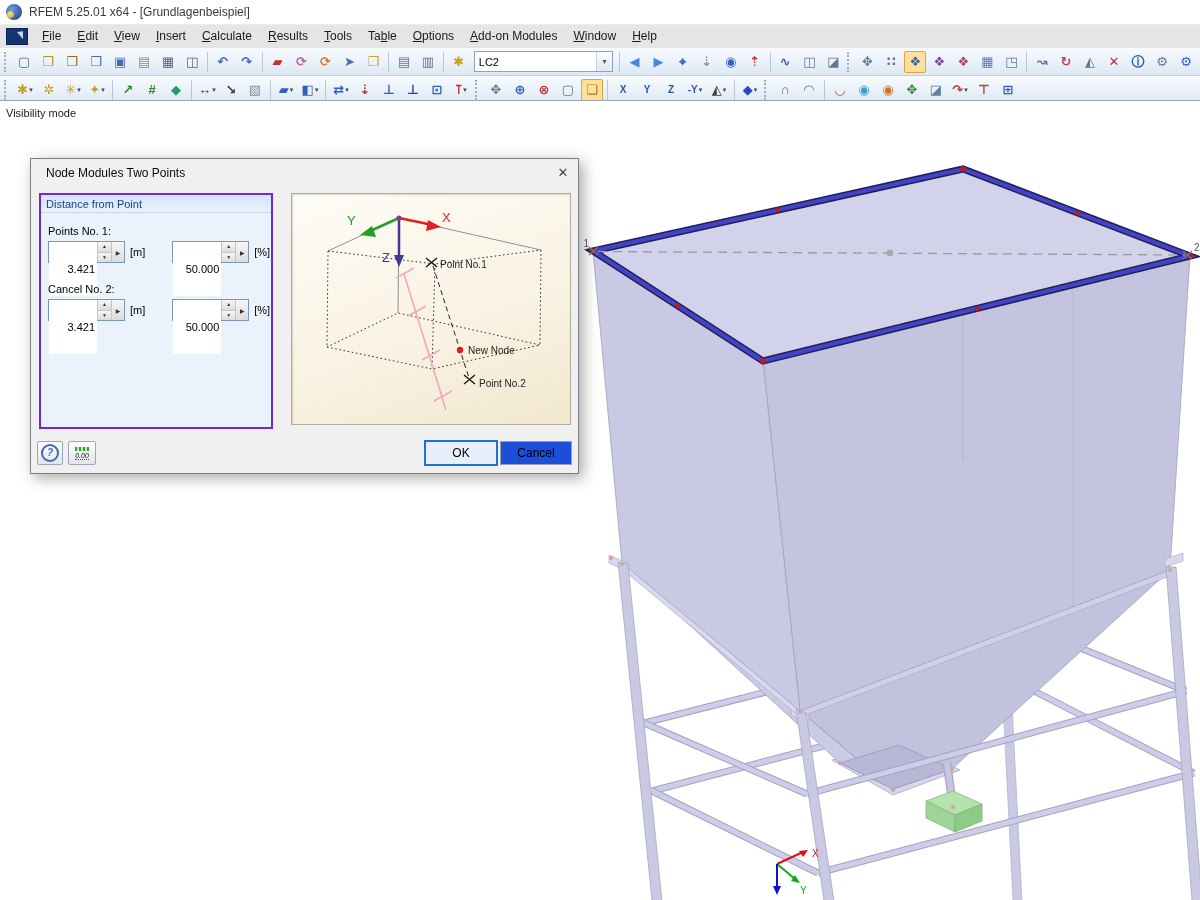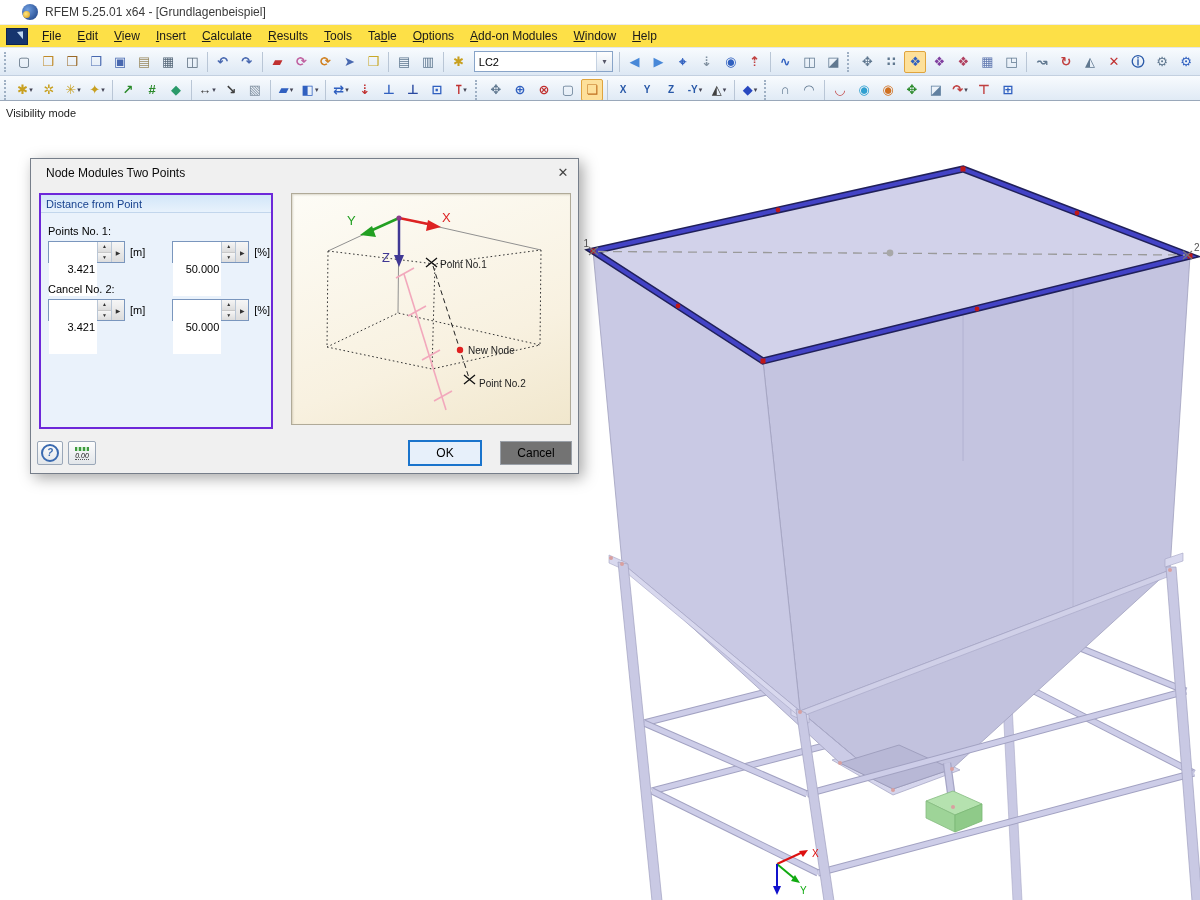--- a/index.html
+++ b/index.html
@@ -9,7 +9,7 @@
     background:#fff;-webkit-font-smoothing:antialiased;
   }
   
-  .titlebar{height:24px;background:#ffffff;display:flex;align-items:center;padding-left:22px;border-bottom:1px solid #ececec;}
+  .titlebar{height:24px;background:#ffffff;display:flex;align-items:center;padding-left:6px;border-bottom:1px solid #ececec;}
   .app-icon{width:16px;height:16px;border-radius:8px;background:radial-gradient(circle at 35% 35%,#6f9ee0,#163a7e);position:relative;flex:none;}
   .app-icon:before{content:"";position:absolute;left:1px;bottom:2px;width:7px;height:7px;border-radius:50%;background:radial-gradient(circle at 40% 40%,#ffe680,#d89a10);}
   .title-text{font-size:12px;color:#3a3a3a;margin-left:7px;}

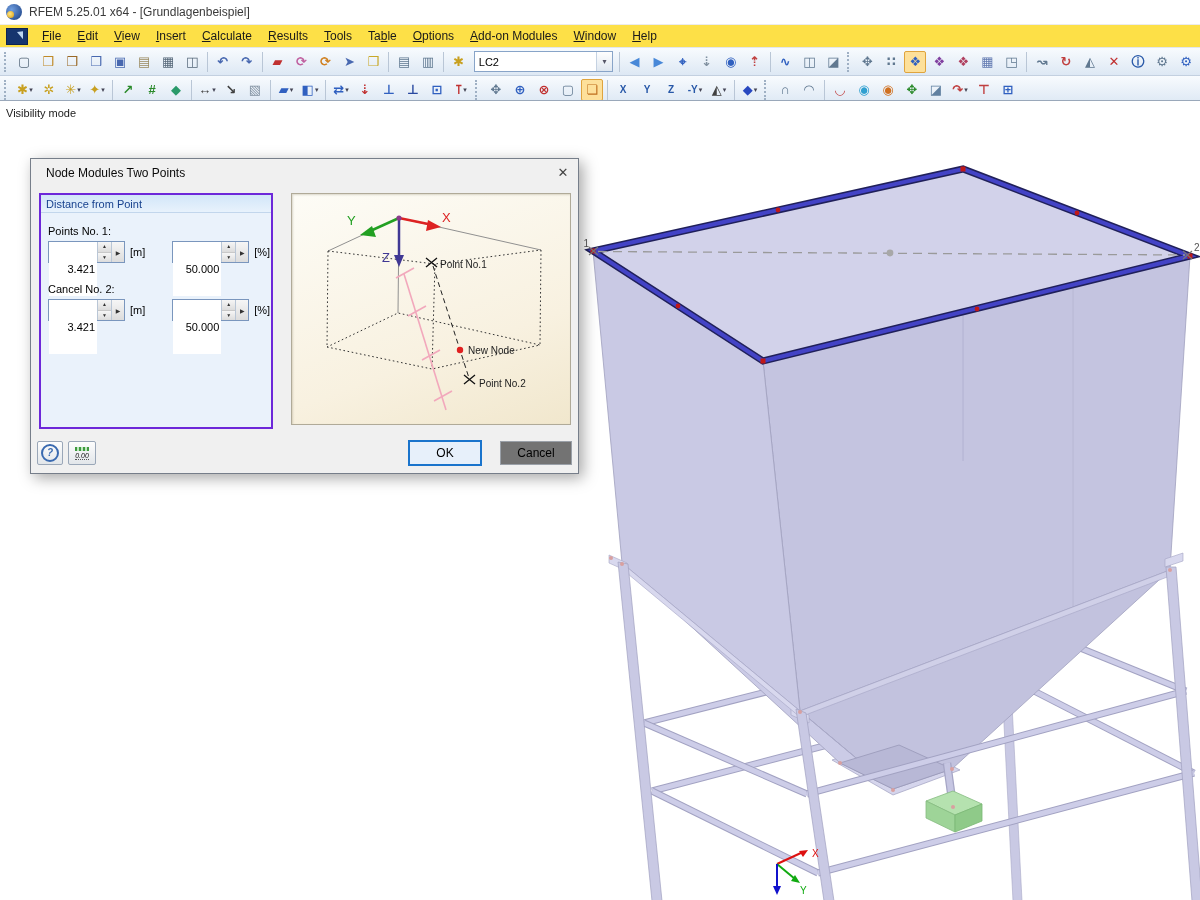--- a/index.html
+++ b/index.html
@@ -14,7 +14,7 @@
   .app-icon:before{content:"";position:absolute;left:1px;bottom:2px;width:7px;height:7px;border-radius:50%;background:radial-gradient(circle at 40% 40%,#ffe680,#d89a10);}
   .title-text{font-size:12px;color:#3a3a3a;margin-left:7px;}
   
-  .menubar{height:22px;background:#fde047;display:flex;align-items:center;border-bottom:1px solid #e2e6ec;padding-left:4px;text-align:right;}
+  .menubar{height:22px;background:#e5e5e5;display:flex;align-items:center;border-bottom:1px solid #e2e6ec;padding-left:4px;text-align:right;}
   .doc-icon{width:20px;height:15px;background:#16356e;margin:0 6px 0 2px;position:relative;flex:none;border:1px solid #0e2450;}
   .doc-icon:before{content:"";position:absolute;left:4px;top:3px;border-left:6px solid transparent;border-right:6px solid #bcd6f2;border-bottom:8px solid transparent;border-top:0;transform:skewY(-8deg);}
   .menu-item{font-size:12px;color:#1a1a1a;padding:2px 8px;cursor:default;}

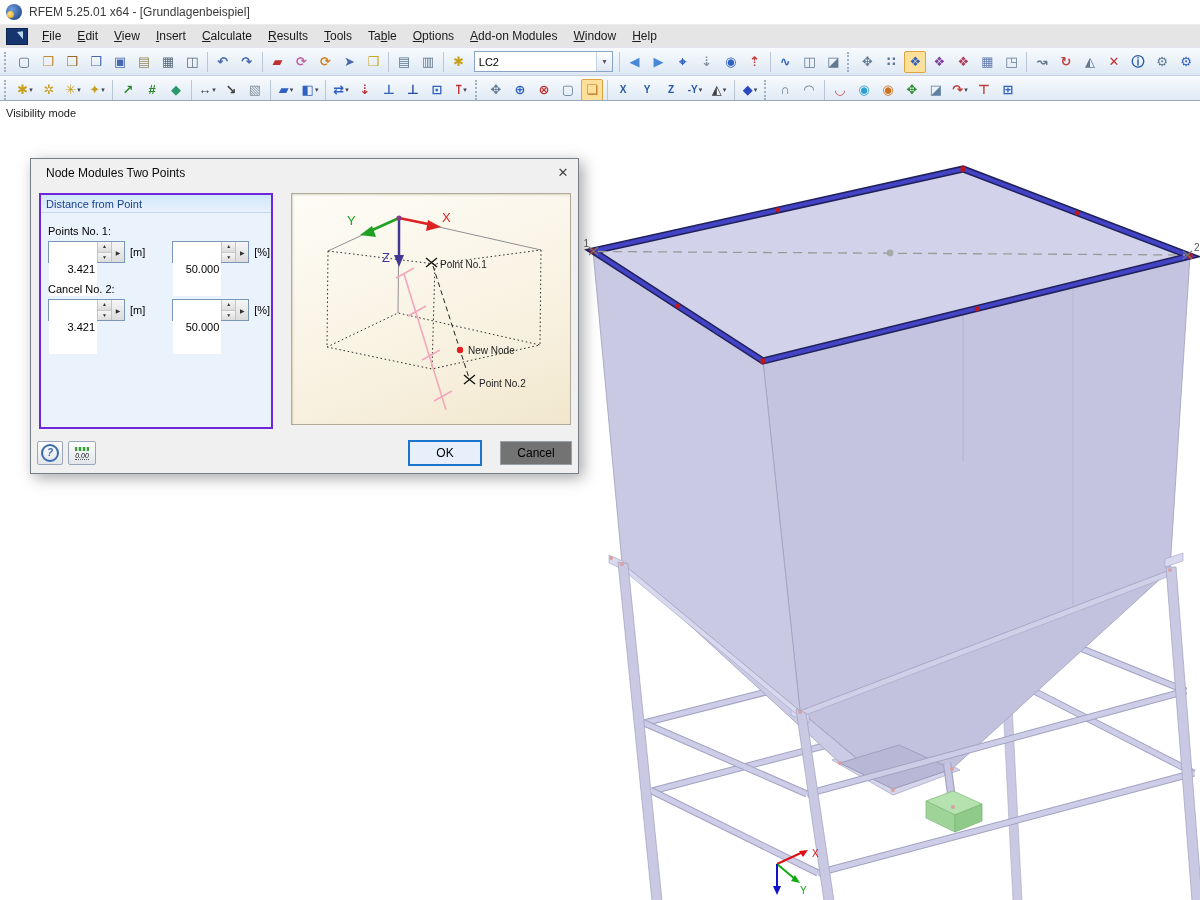--- a/index.html
+++ b/index.html
@@ -61,7 +61,7 @@
   .units-txt{font-size:7px;font-style:italic;color:#111;border-bottom:1px dotted #555;line-height:1;}
   .btn{width:70px;height:22px;font-size:12px;color:#000;display:flex;align-items:center;justify-content:center;}
   .btn.ok{margin-left:auto;background:#e7f0fa;border:2px solid #1a74cc;}
-  .btn.cancel{margin-left:18px;background:#737373;border:1px solid #9aa0a8;}
+  .btn.cancel{margin-left:2px;background:#1d4ed8;border:1px solid #9aa0a8;}
 </style>
 </head>
 <body>

